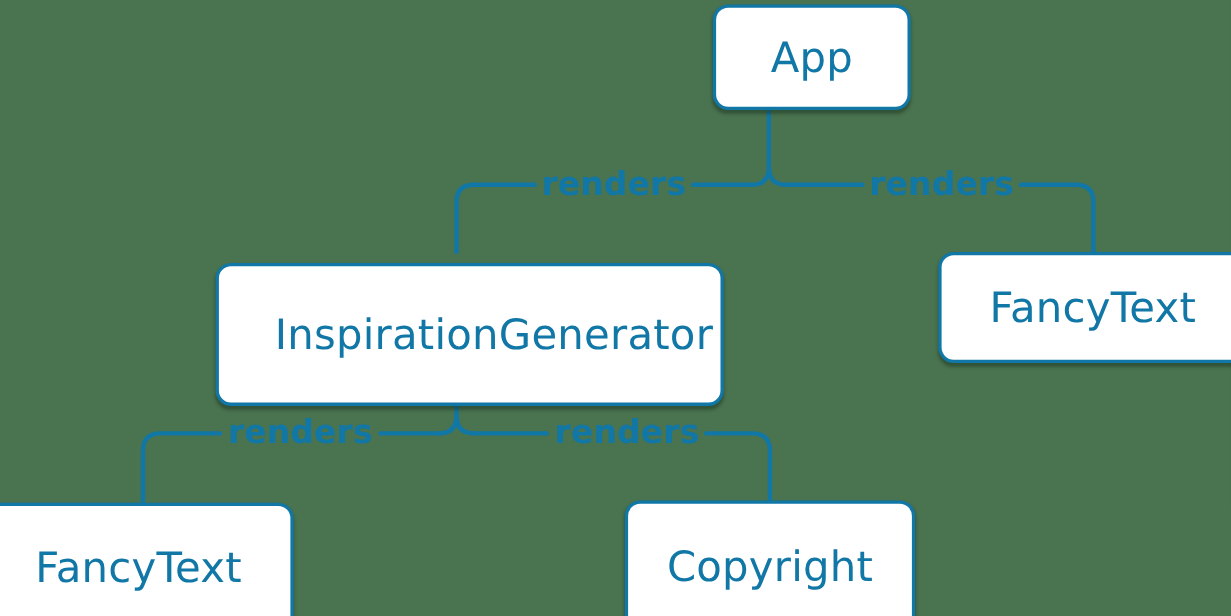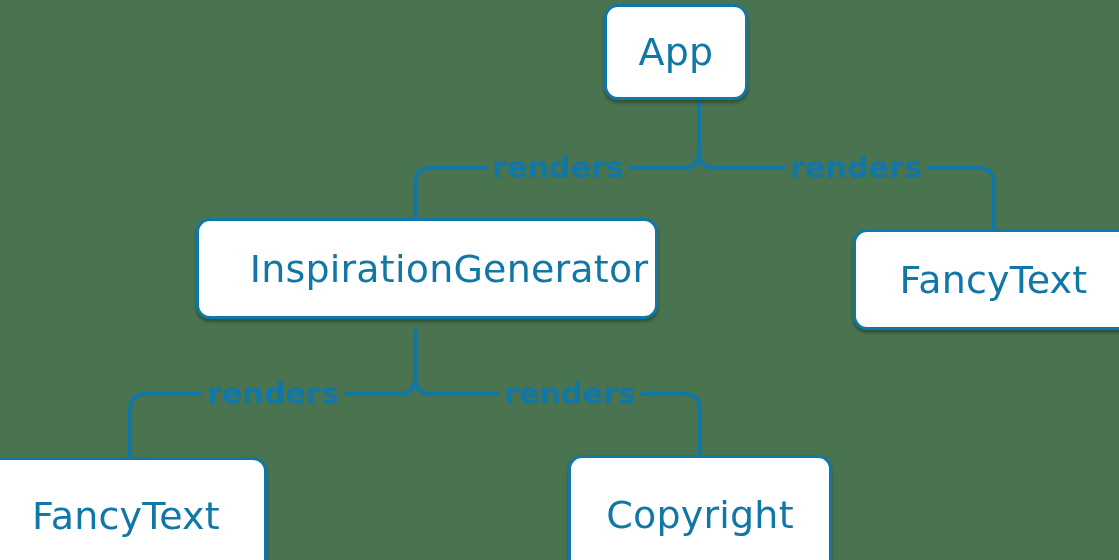--- a/index.html
+++ b/index.html
@@ -51,7 +51,7 @@
     z-index: 3;
     white-space: nowrap;
   }
-  #n-app        { left: 604px; top: 4px;   width: 144px; height: 96px; }
+  #n-app        { left: 648px; top: 4px;   width: 180px; height: 96px; }
   #n-inspgen    { left: 196px; top: 218px; width: 462px; height: 101px; padding-left: 44px; }
   #n-fancy-right{ left: 853px; top: 229px; width: 281px; height: 101px; }
   #n-fancy-bl   { left: -15px; top: 457px; width: 282px; height: 118px; }

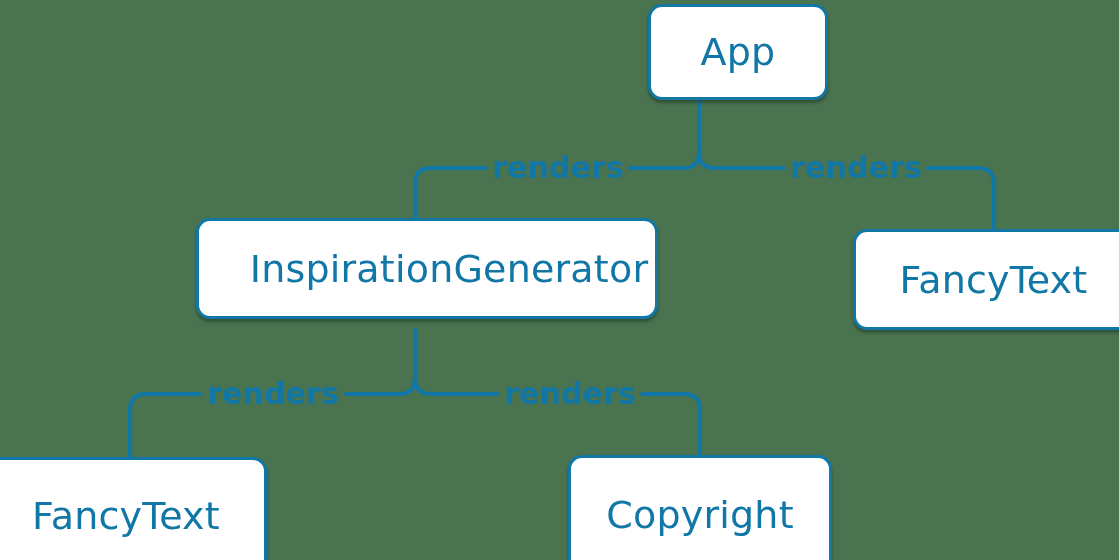--- a/index.html
+++ b/index.html
@@ -52,7 +52,7 @@
     white-space: nowrap;
   }
   #n-app        { left: 648px; top: 4px;   width: 180px; height: 96px; }
-  #n-inspgen    { left: 196px; top: 218px; width: 462px; height: 101px; padding-left: 44px; }
+  #n-inspgen    { left: 196px; top: 239px; width: 462px; height: 130px; padding-left: 44px; }
   #n-fancy-right{ left: 853px; top: 229px; width: 281px; height: 101px; }
   #n-fancy-bl   { left: -15px; top: 457px; width: 282px; height: 118px; }
   #n-copyright  { left: 568px; top: 455px; width: 264px; height: 120px; }

